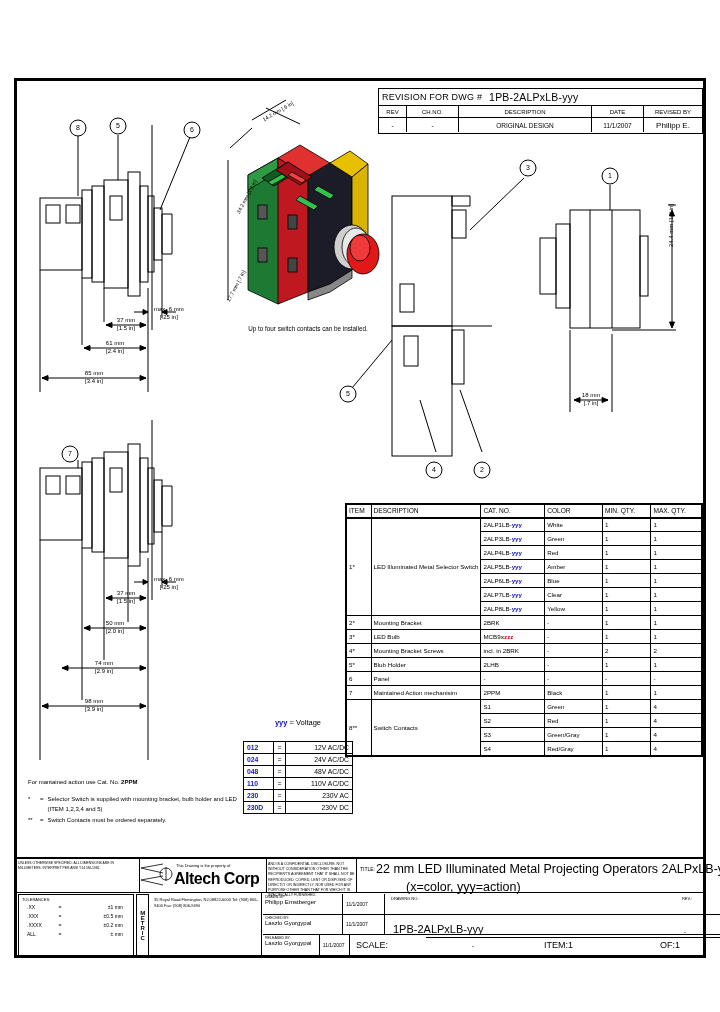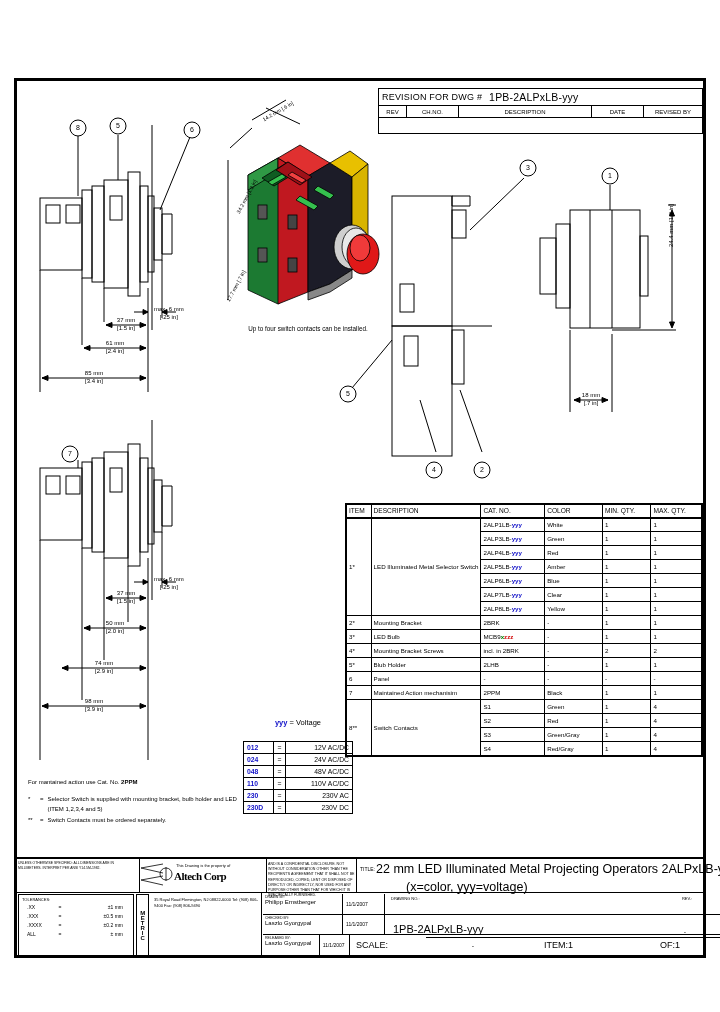--- a/index.html
+++ b/index.html
@@ -368,6 +368,13 @@
       <div class="c-desc">DESCRIPTION</div>
       <div class="c-date">DATE</div>
       <div class="c-by">REVISED BY</div>
+    </div>
+    <div class="rev-row data">
+      <div class="c-rev">-</div>
+      <div class="c-chno">-</div>
+      <div class="c-desc">ORIGINAL DESIGN</div>
+      <div class="c-date">11/1/2007</div>
+      <div class="c-by">Philipp E.</div>
     </div>
   </div>
 

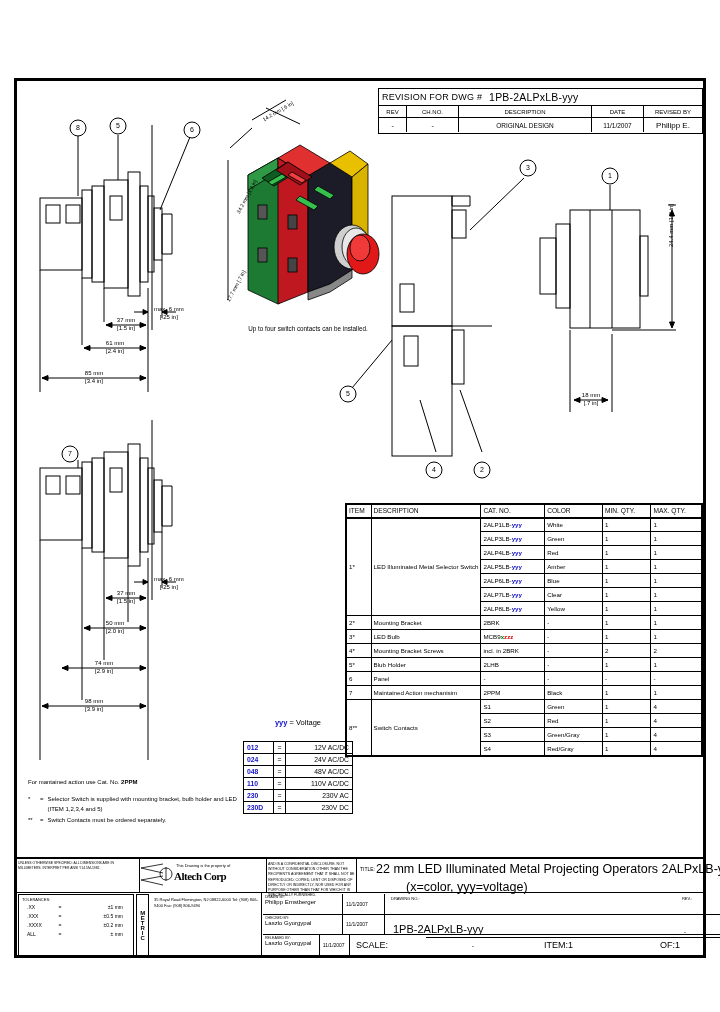--- a/index.html
+++ b/index.html
@@ -113,8 +113,8 @@
   .tb-logo-note { position:absolute; left:160px; top:4px; font-size:4px; }
   .tb-logo {
     position:absolute; left:158px; top:11px;
-    font-size:11px; font-weight:bold; letter-spacing:-0.5px;
-    font-family:Liberation Serif, serif;
+    font-size:16px; font-weight:bold; letter-spacing:-0.5px;
+    font-family:Liberation Sans, sans-serif;
     color:#000;
   }
   .tb-conf { position:absolute; left:252px; top:3px; width:88px; font-size:3.6px; line-height:1.45; }

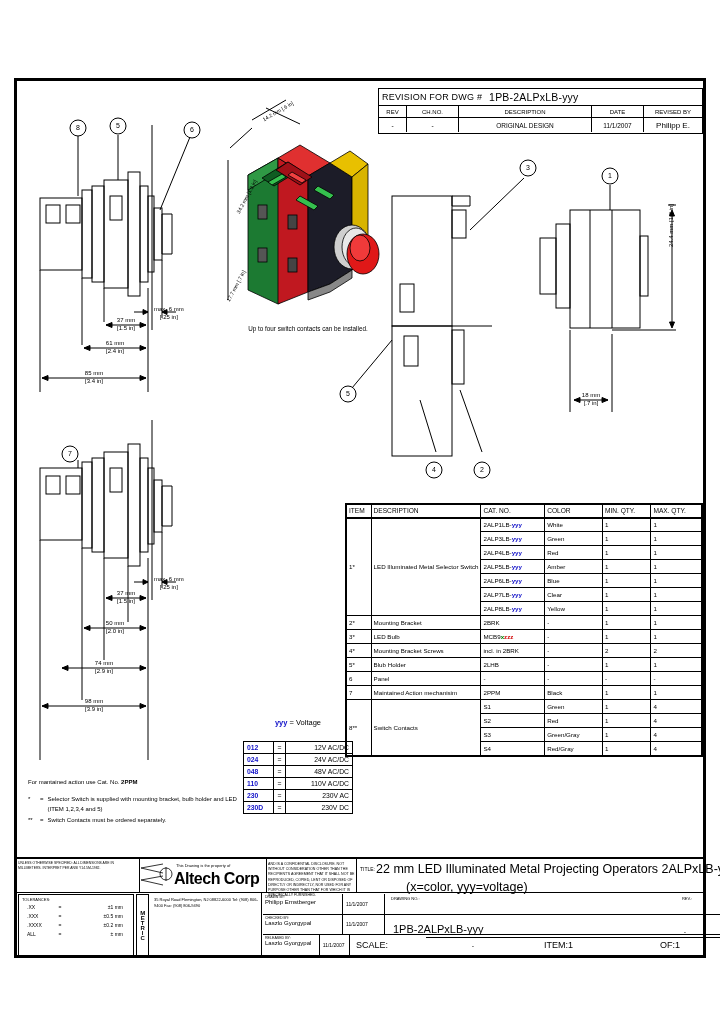--- a/index.html
+++ b/index.html
@@ -668,7 +668,7 @@
     <div class="tb-title">
       <div class="lbl">TITLE:</div>
       <div class="l1">22 mm LED Illuminated Metal Projecting Operators 2ALPxLB-yyy</div>
-      <div class="l2">(x=color, yyy=voltage)</div>
+      <div class="l2">(x=color, yyy=action)</div>
     </div>
 
     <div class="tol-box">

